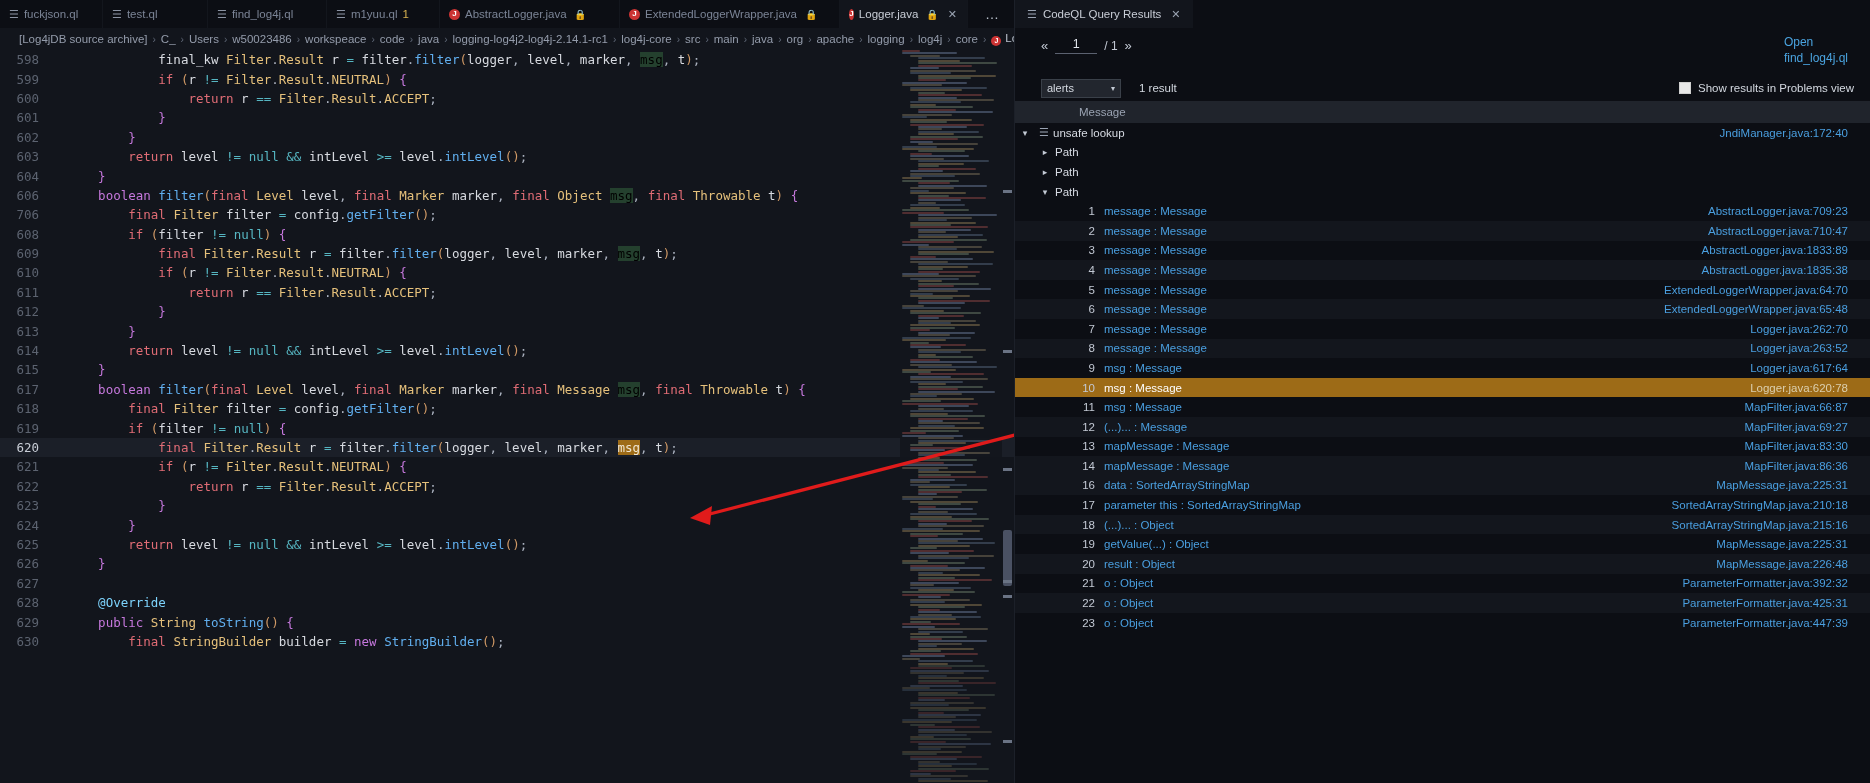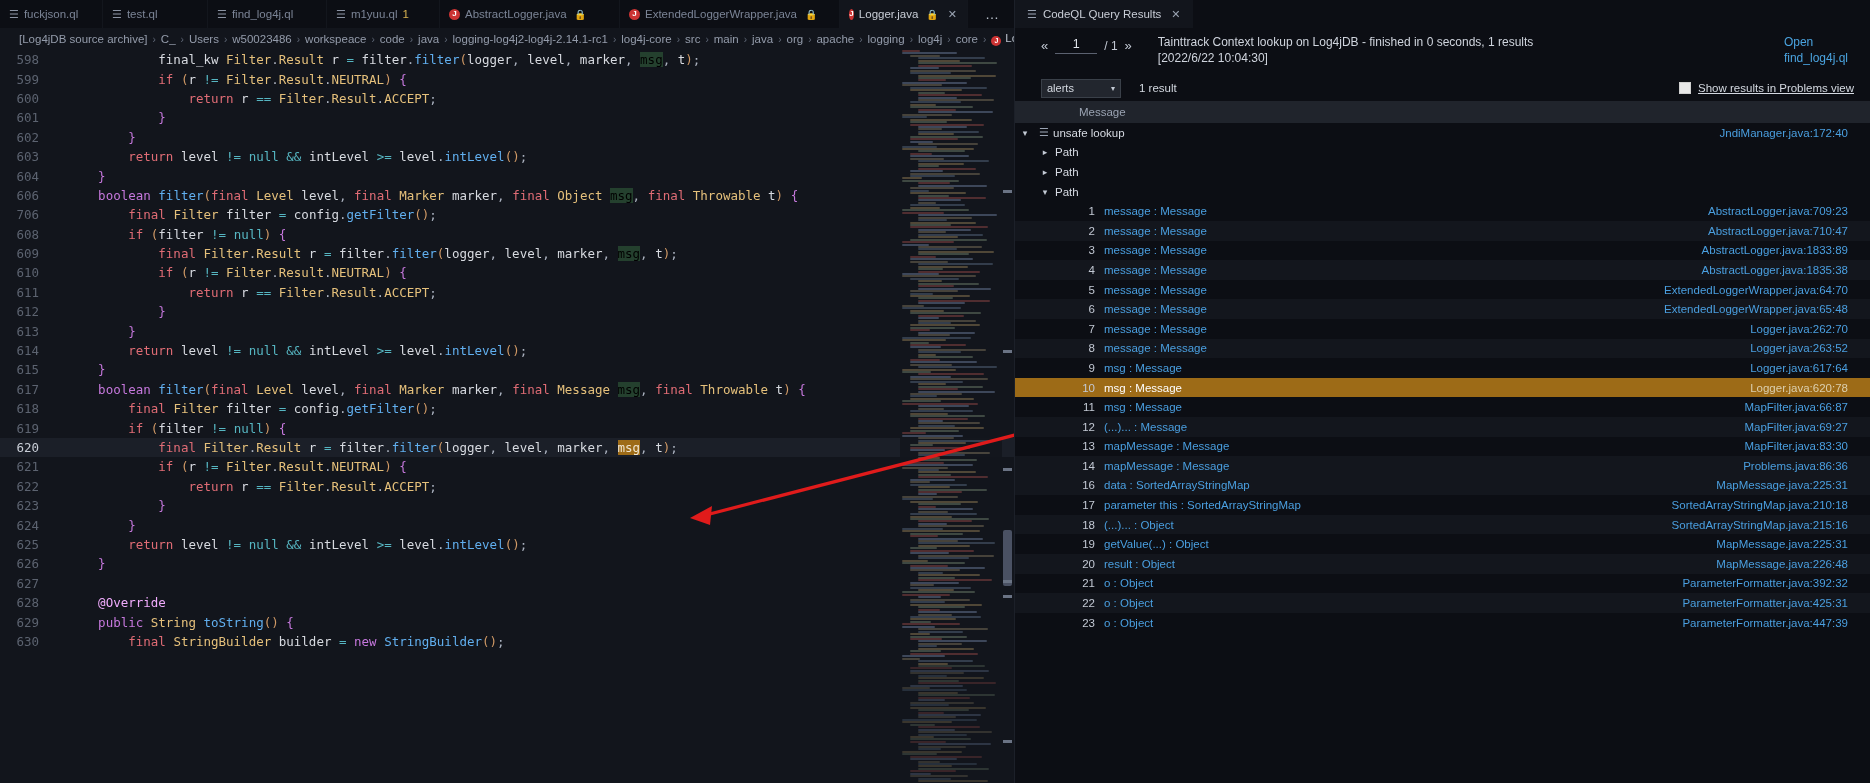--- a/index.html
+++ b/index.html
@@ -610,7 +610,6 @@
         <span class="pg-total">/ 1</span>
         <span class="chev">»</span>
       </div>
-      <div class="status-text">Tainttrack Context lookup on Log4jDB - finished in 0 seconds, 1 results [2022/6/22 10:04:30]</div>
       <div class="open-link">
         <div>Open</div>
         <div>find_log4j.ql</div>

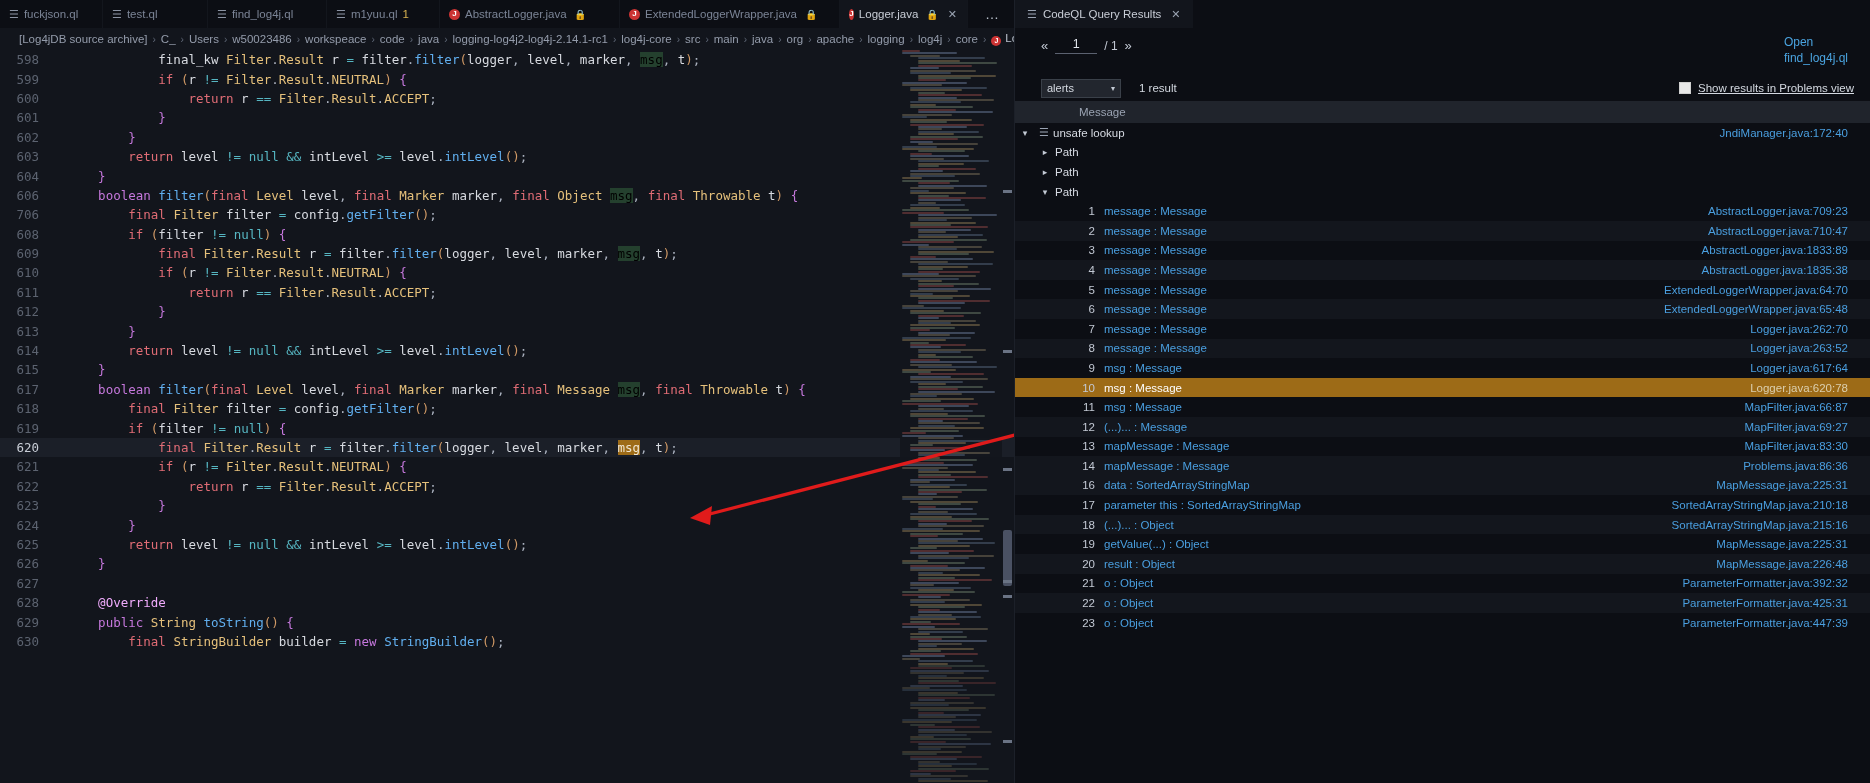--- a/index.html
+++ b/index.html
@@ -129,7 +129,7 @@
   }
   .select-box .caret { font-size: 8px; color: #c3c9d4; }
   .result-count { margin-left: 18px; color: #d4d9e1; font-size: 11.5px; }
-  .problems-toggle { margin-left: auto; display: flex; align-items: center; gap: 7px; color: #d4d9e1; font-size: 11.5px; text-decoration: underline; }
+  .problems-toggle { margin-left: auto; display: flex; align-items: center; gap: 7px; color: #d4d9e1; font-size: 11.5px; }
   .checkbox { width: 12px; height: 12px; background: #e8e8e8; border: 1px solid #d0d0d0; }
 
   .table-head { height: 22px; flex: 0 0 22px; background: #20242c; display: flex; align-items: center; }

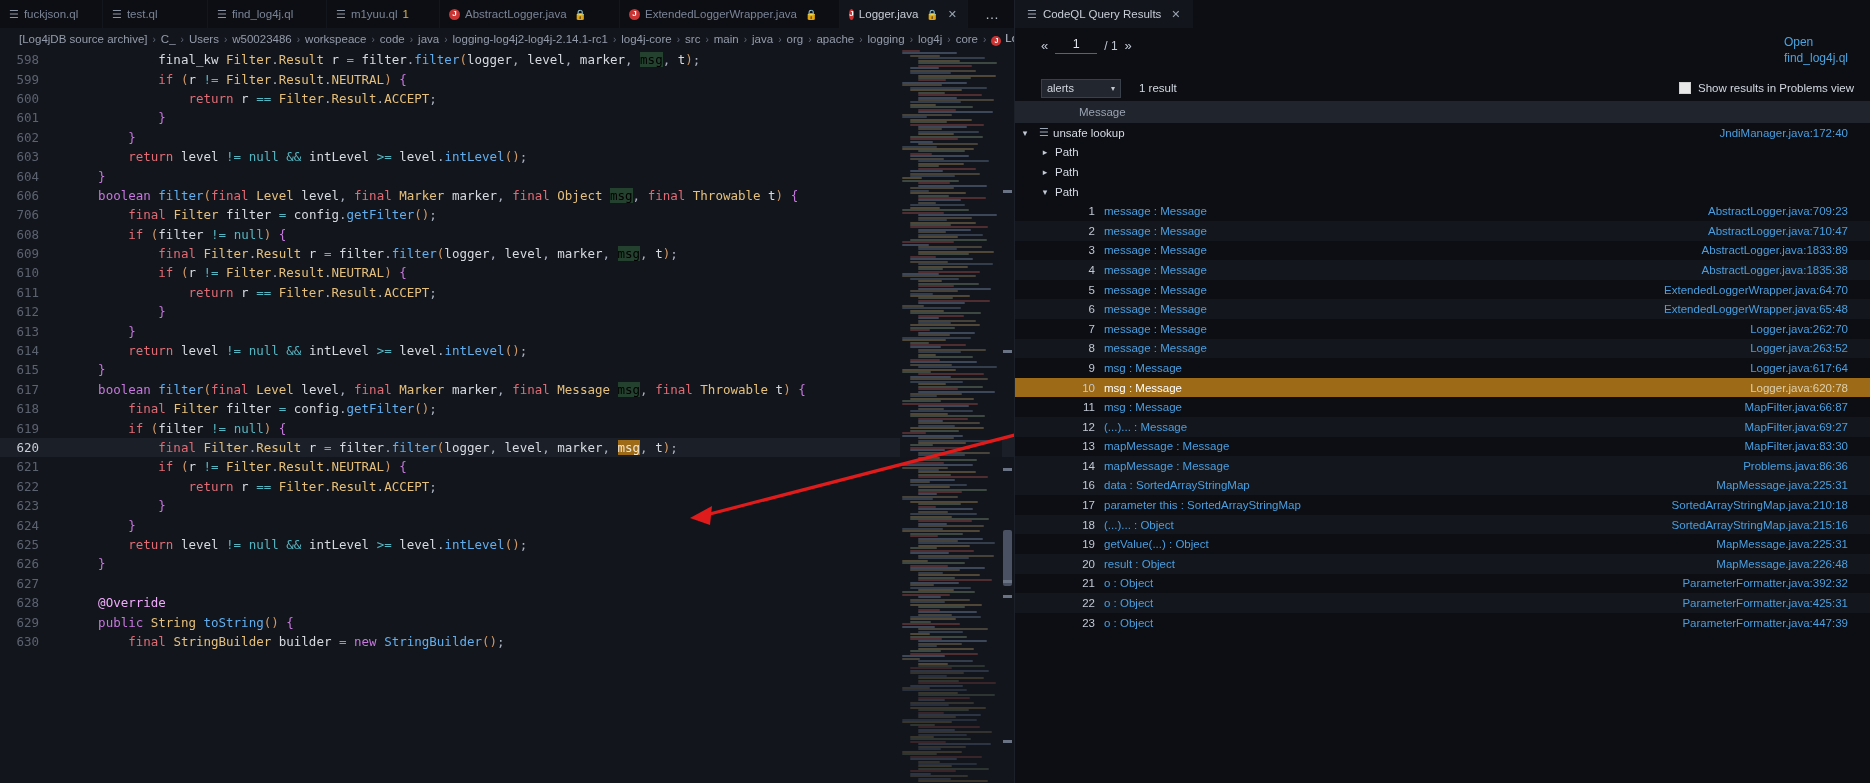--- a/index.html
+++ b/index.html
@@ -736,7 +736,7 @@
           <span class="gap-3"></span>
           <span class="idx">14</span>
           <span class="mlabel">mapMessage : Message</span>
-          <span class="rloc">Problems.java:86:36</span>
+          <span class="rloc">MapFilter.java:86:36</span>
         </div>
         <div class="row stripe">
           <span class="gap-3"></span>

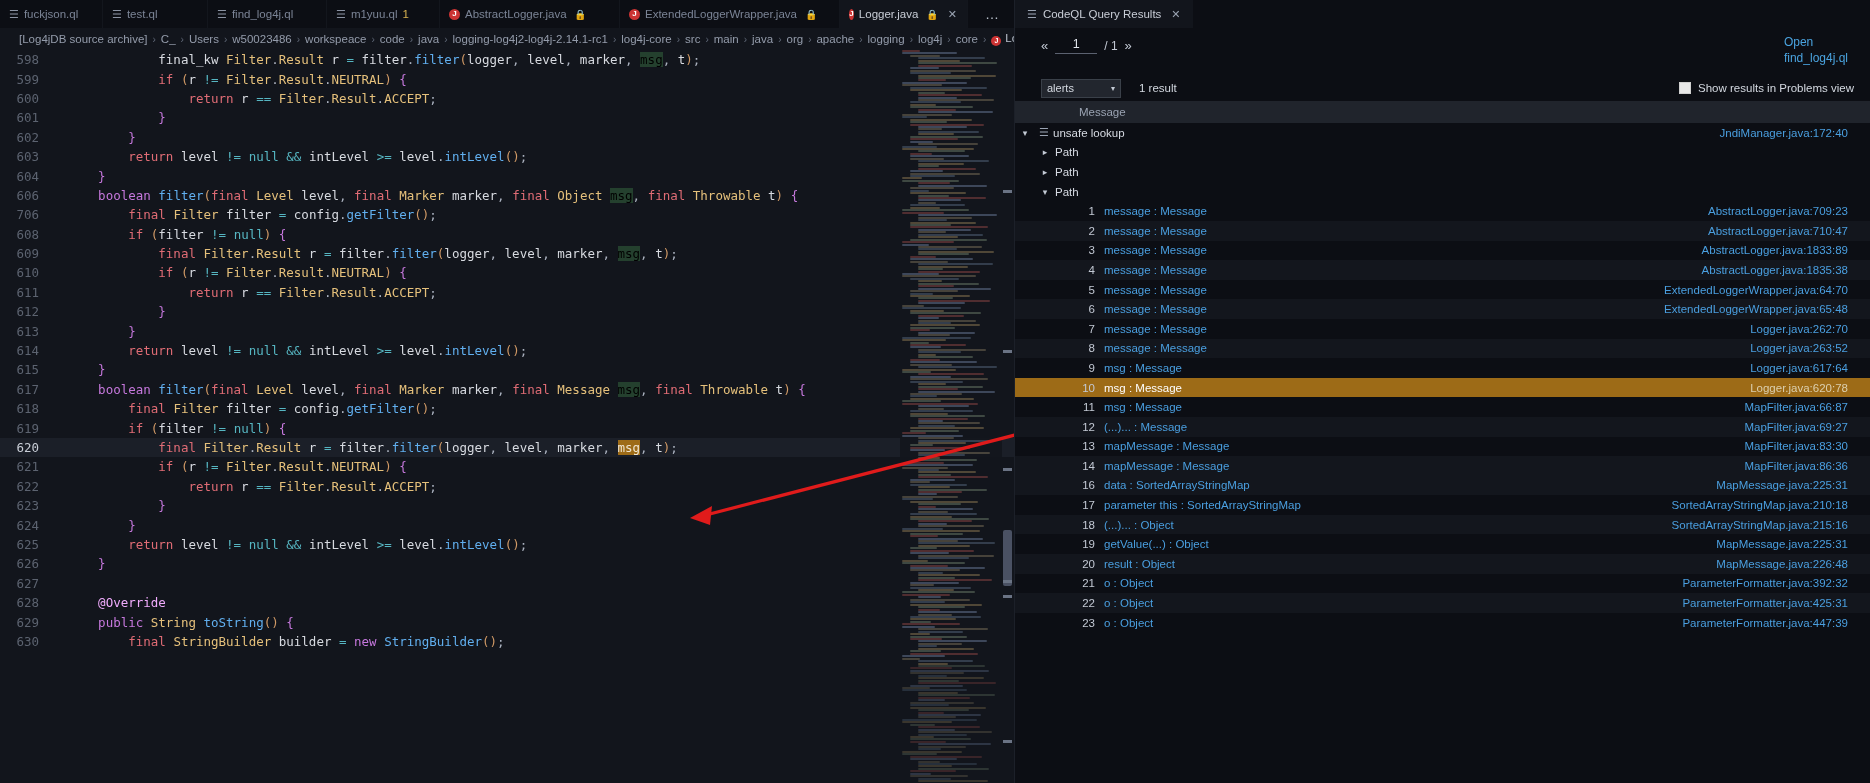--- a/index.html
+++ b/index.html
@@ -83,7 +83,7 @@
   .br1  { color: #d19a66; }
   .br2  { color: #c678dd; }
   .nullk{ color: #56b6c2; }
-  .ann  { color: #f0abfc; }
+  .ann  { color: #7dd3fc; }
   .sel-green { background: #24402e; }
   .sel-gold  { background: #9d6b17; color: #f0e6d2; }
 

